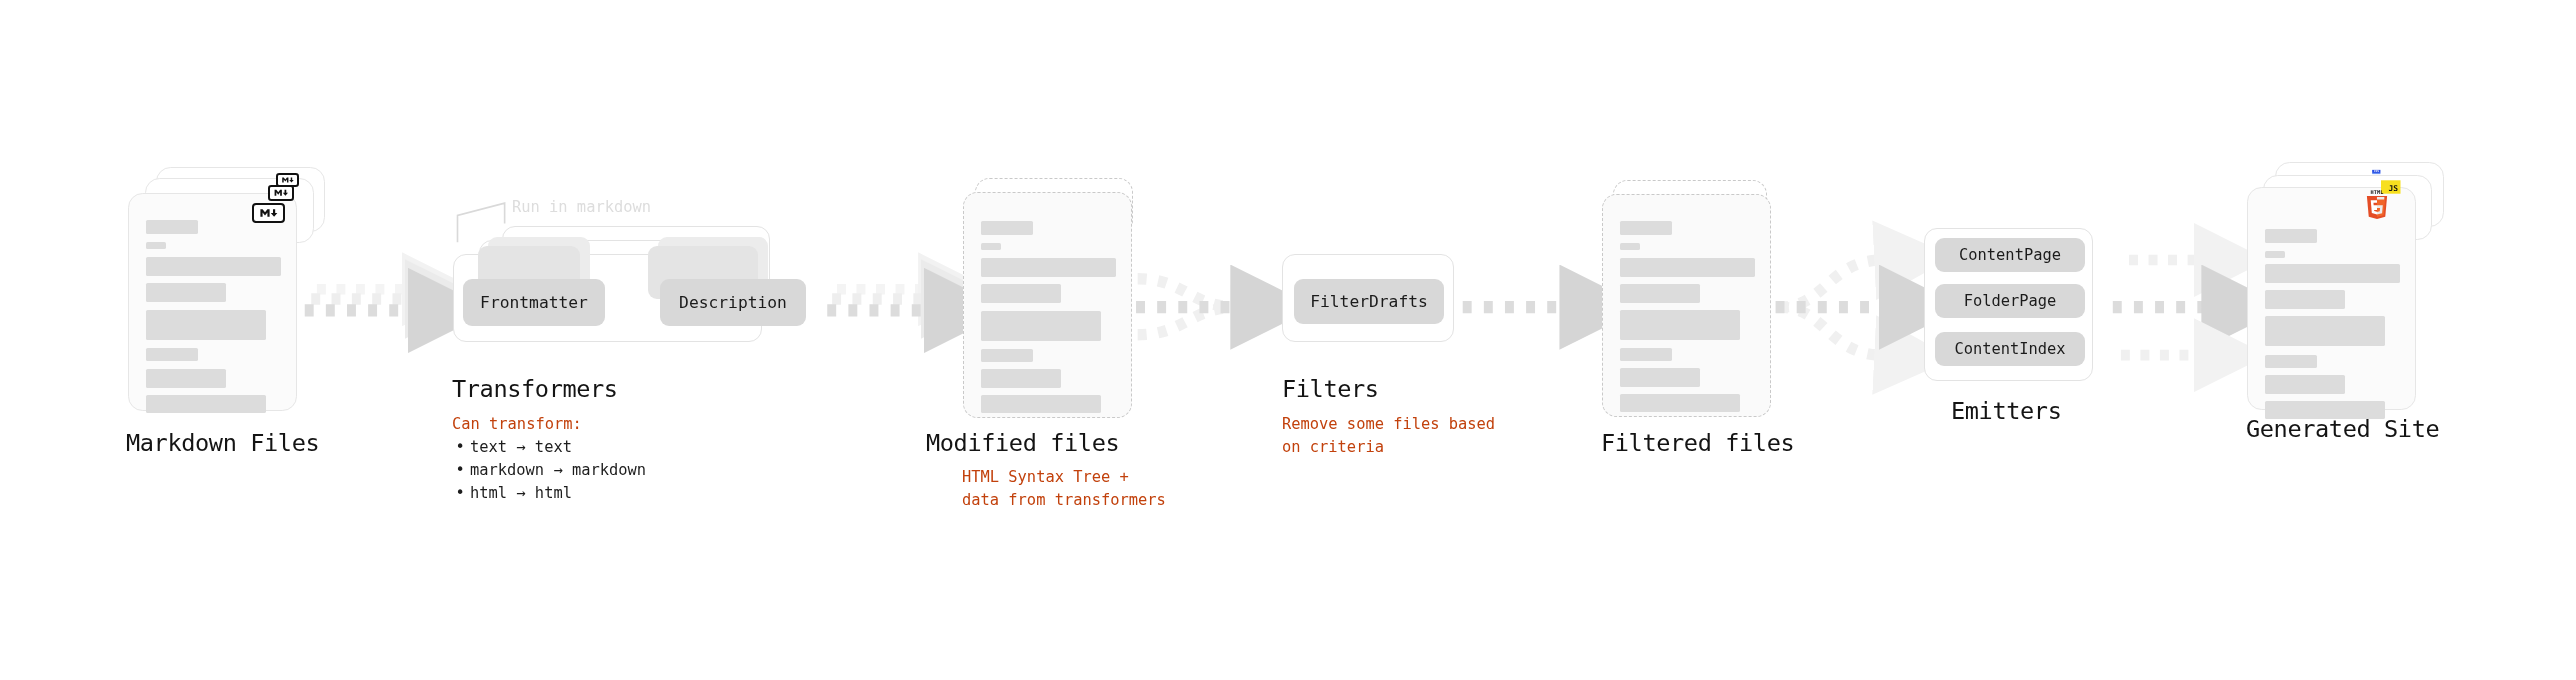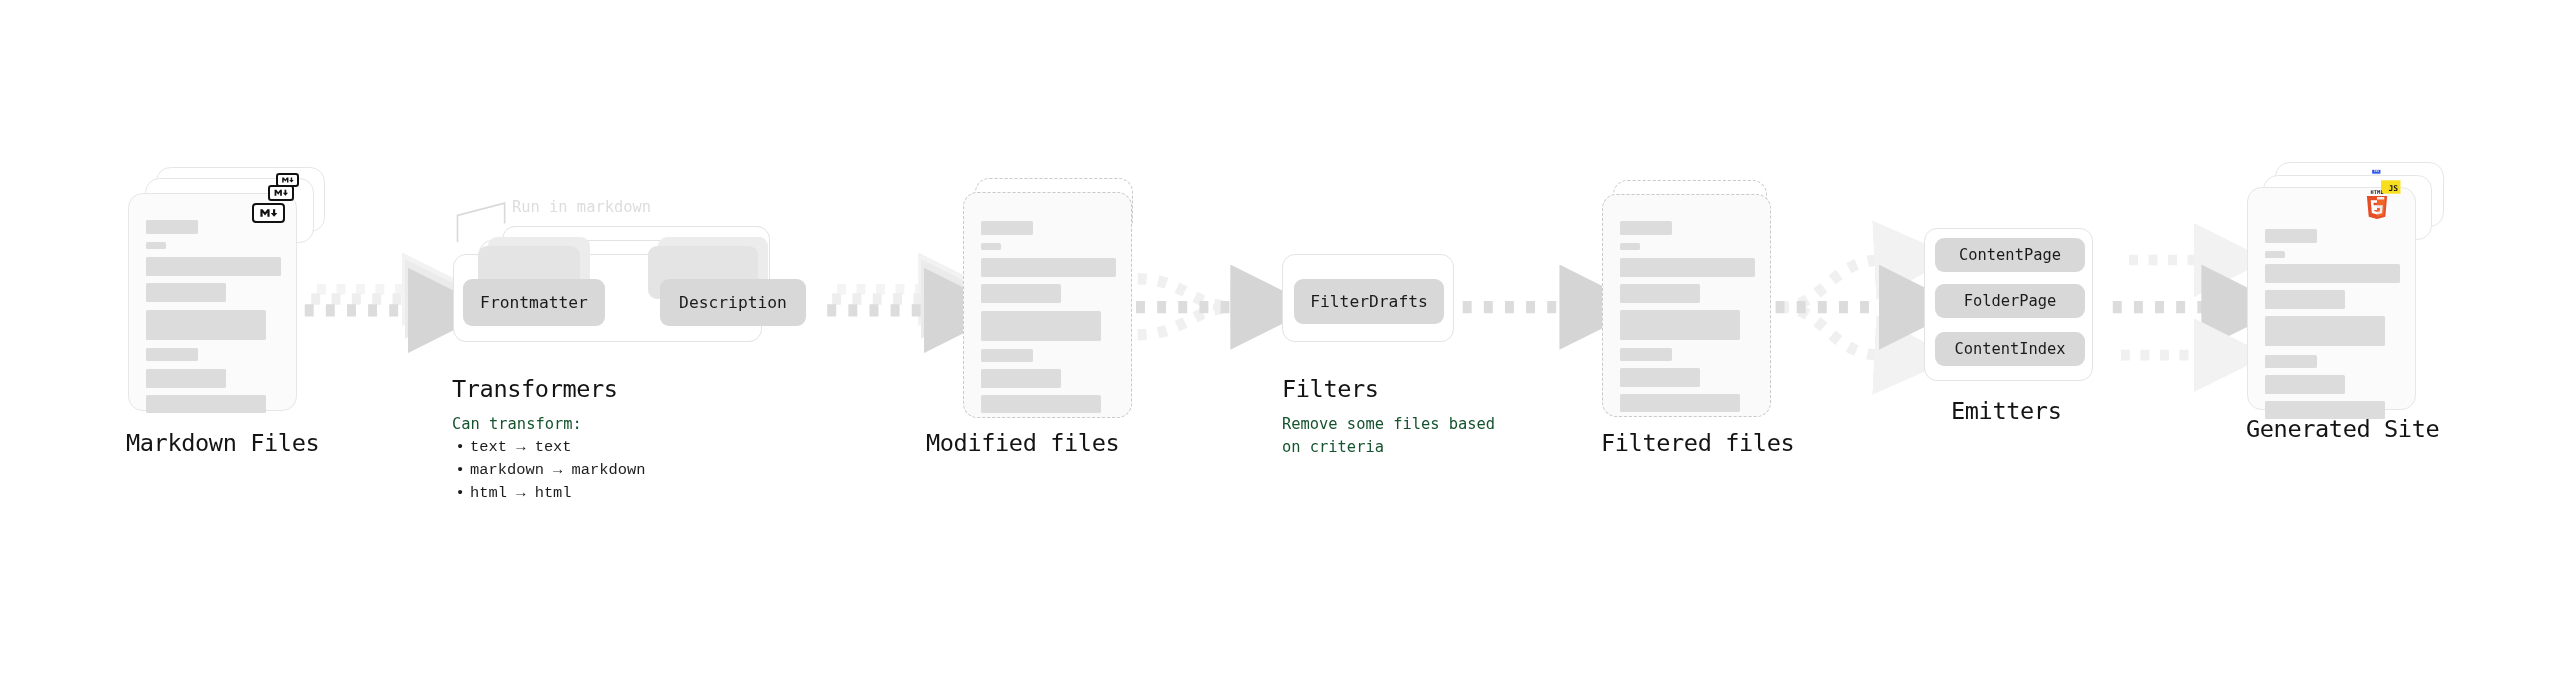--- a/index.html
+++ b/index.html
@@ -78,7 +78,7 @@
     font-family: "DejaVu Sans Mono", "Liberation Mono", monospace;
     font-size: 15.4px;
     line-height: 1.5;
-    color: #14532d;
+    color: #c2410c;
     white-space: pre-line;
   }
   .bullet-list {

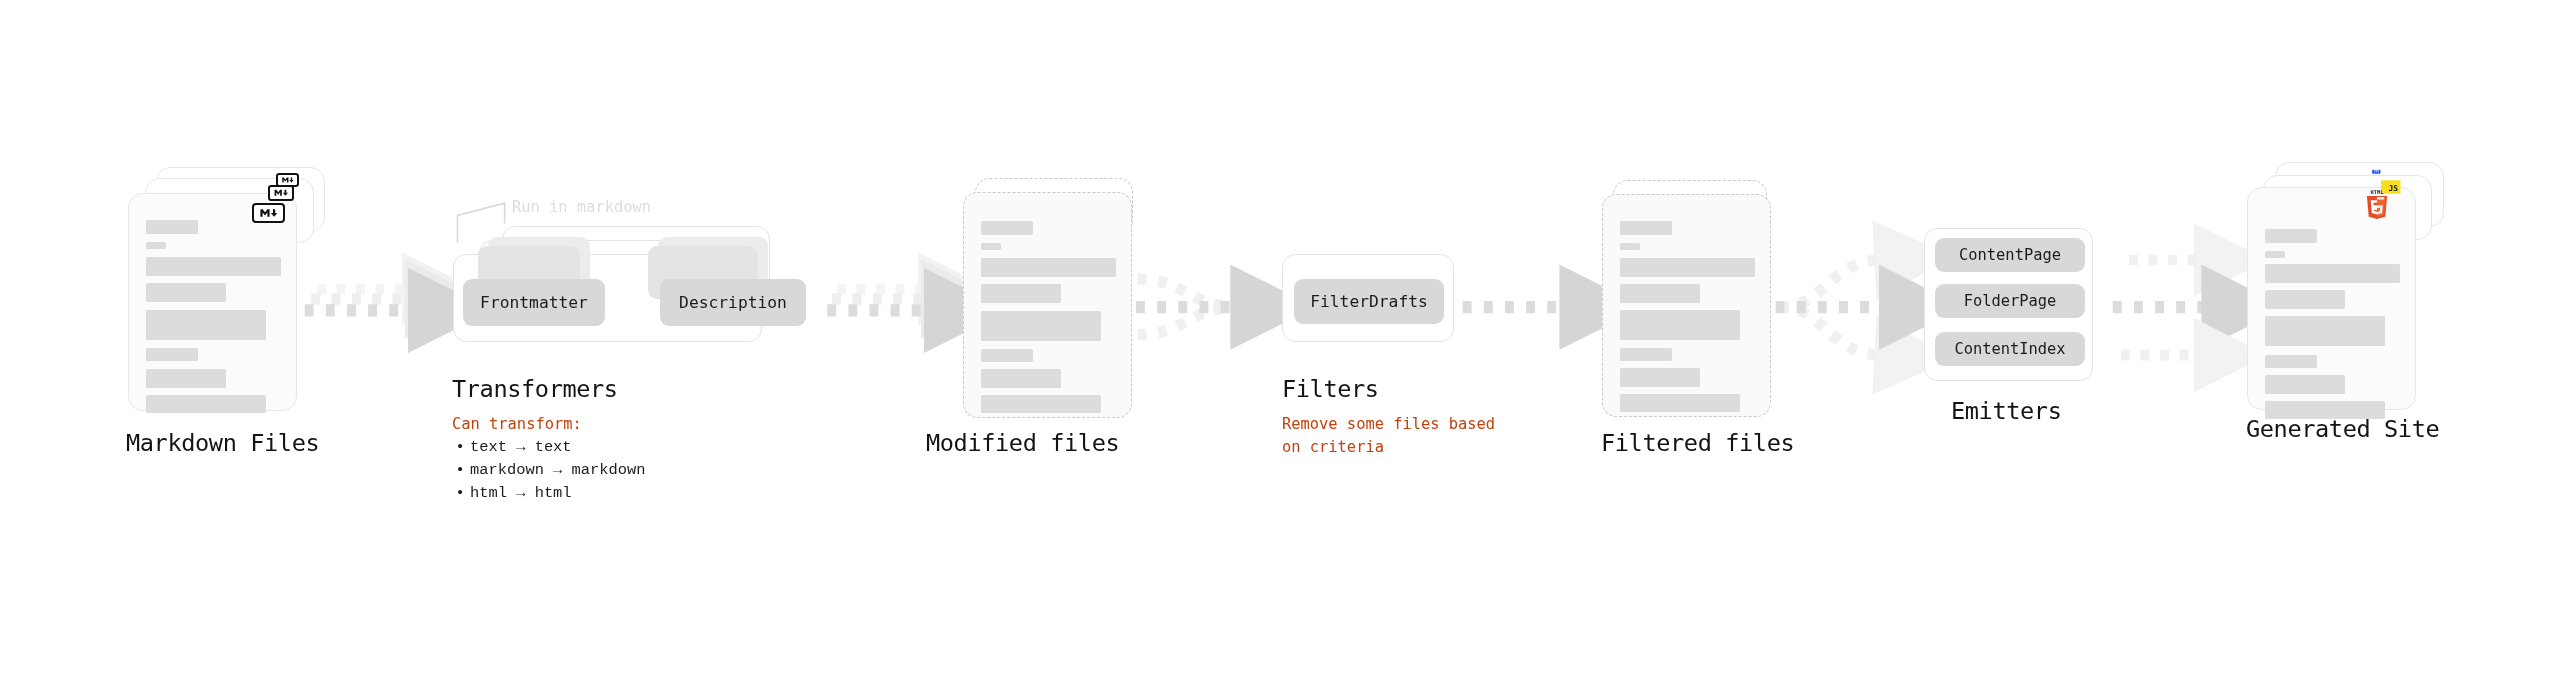--- a/index.html
+++ b/index.html
@@ -91,7 +91,7 @@
   .bullet-list ul {
     margin: 0; padding: 0 0 0 18px; list-style: none;
   }
-  .bullet-list li { position: relative; white-space: nowrap; font-family: Liberation Mono, monospace; }
+  .bullet-list li { position: relative; white-space: nowrap; }
   .bullet-list li::before {
     content: "\2022";
     position: absolute;

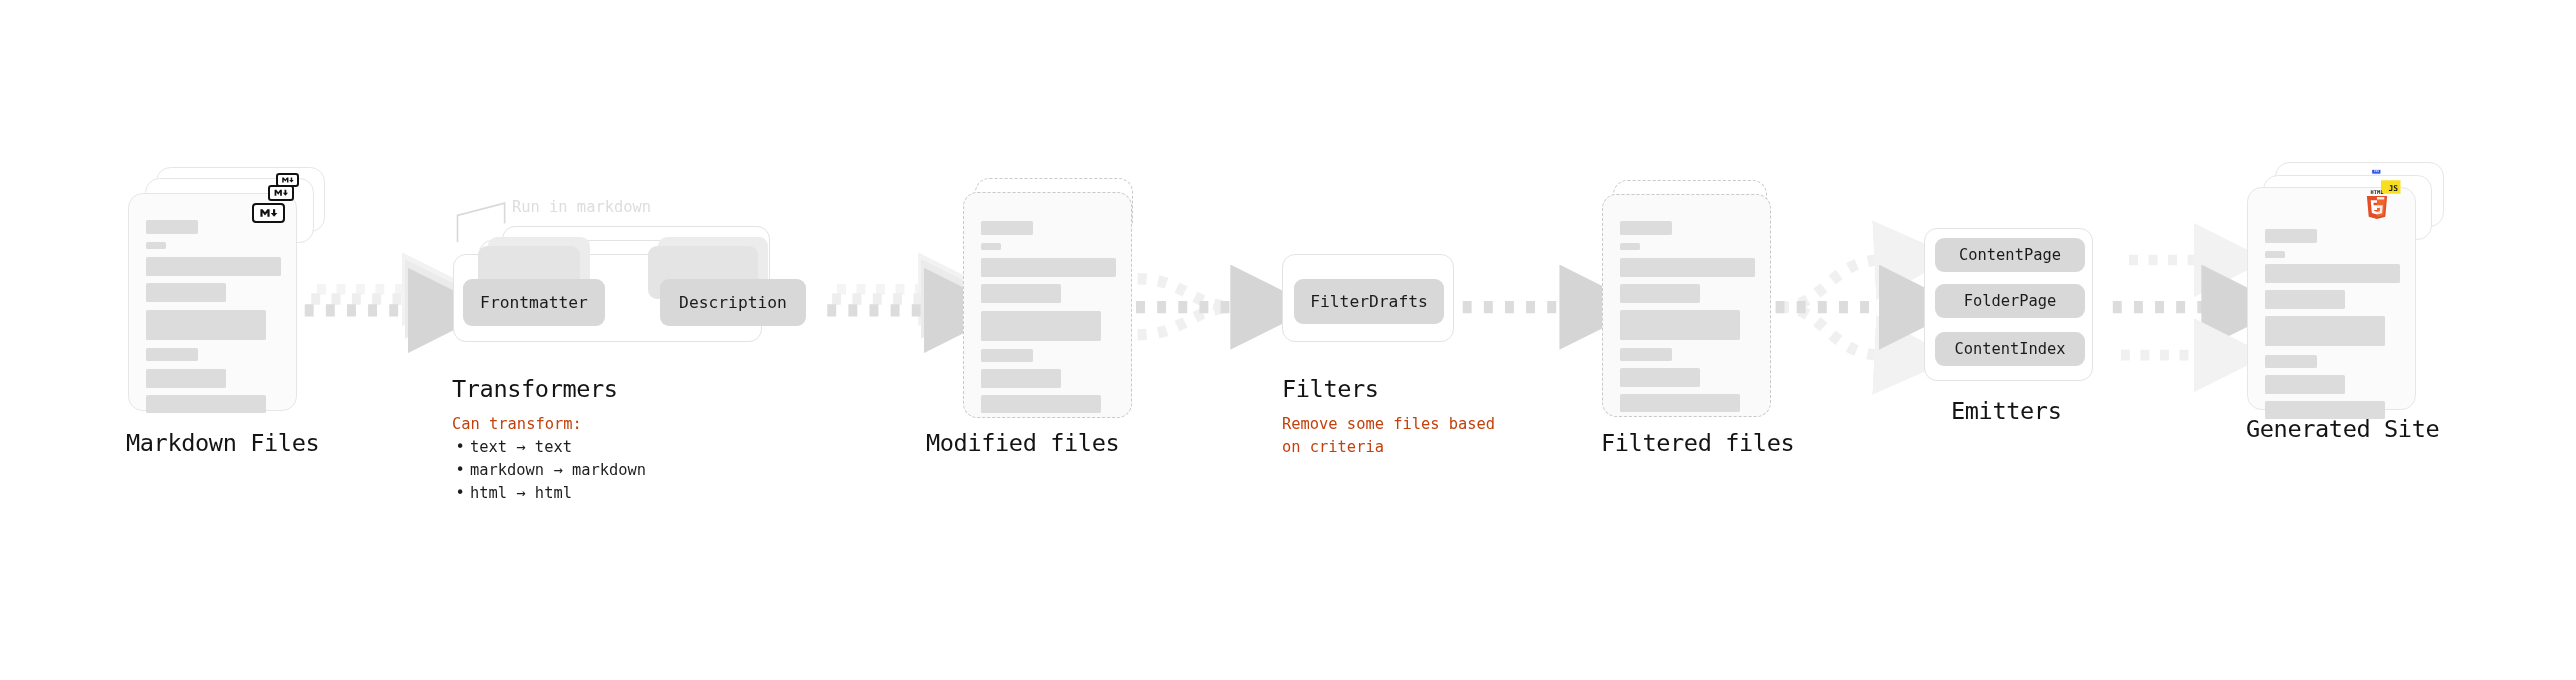--- a/index.html
+++ b/index.html
@@ -277,6 +277,8 @@
     </div>
   </div>
   <div class="section-title" style="left:926px; top:429px;">Modified files</div>
+  <div class="section-desc" style="left:962px; top:466px;">HTML Syntax Tree +
+data from transformers</div>
 
   <div class="proc-box" style="left:1282px; top:254px; width:172px; height:88px;">
   </div>

